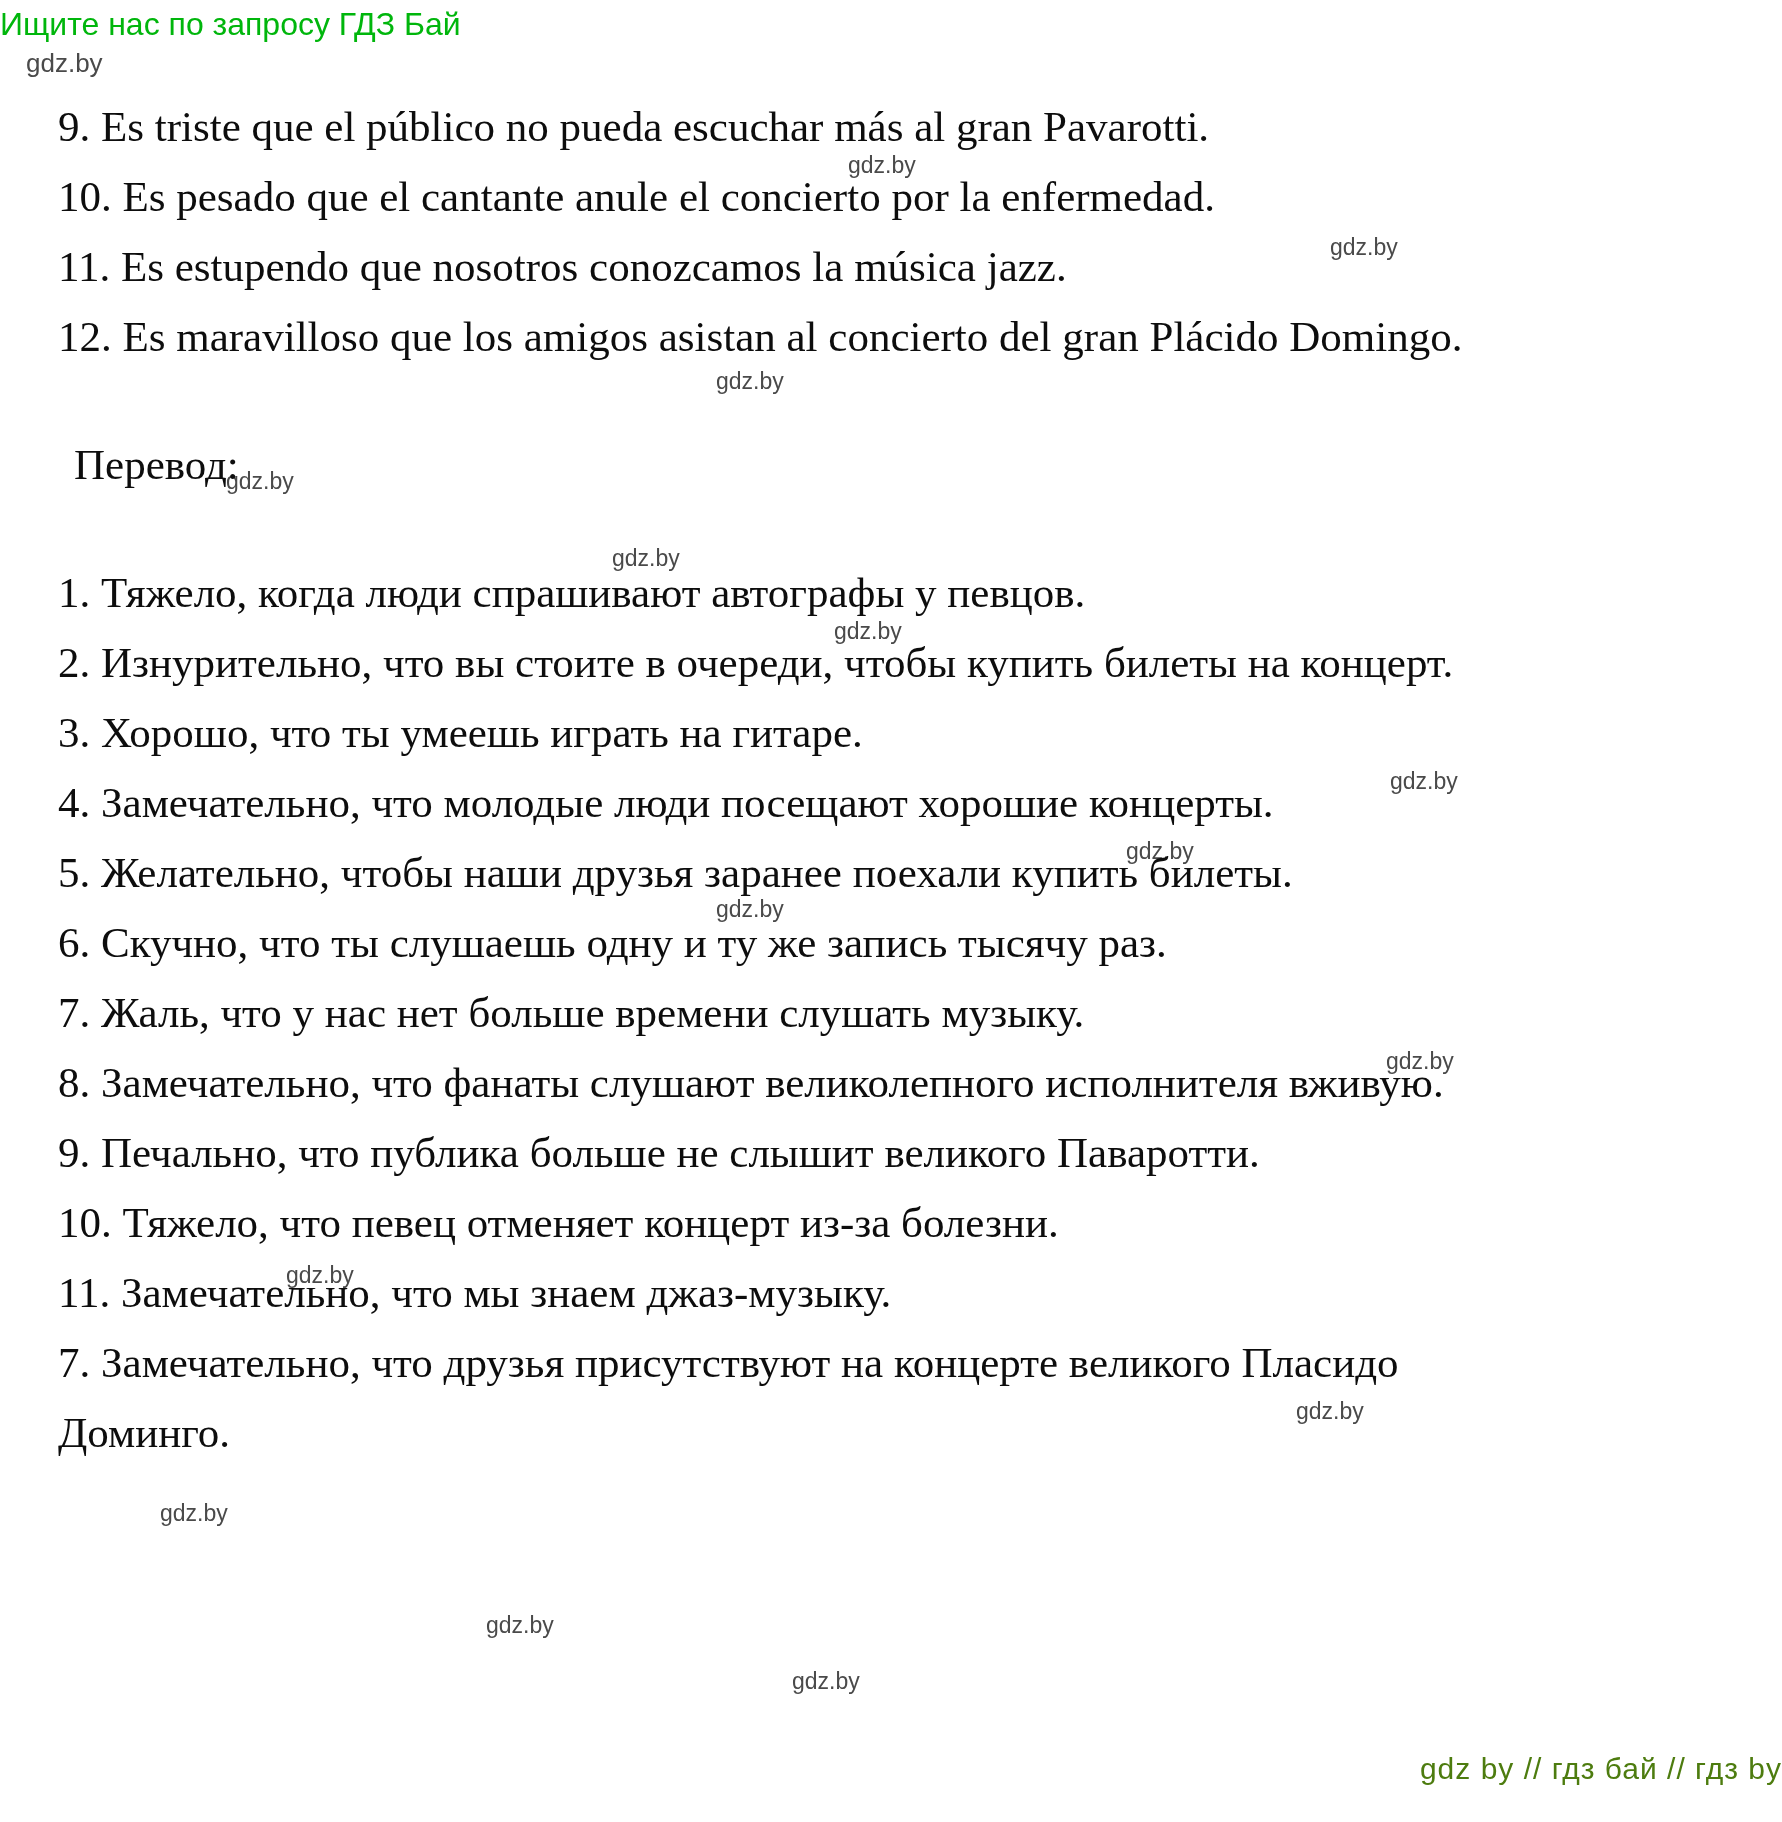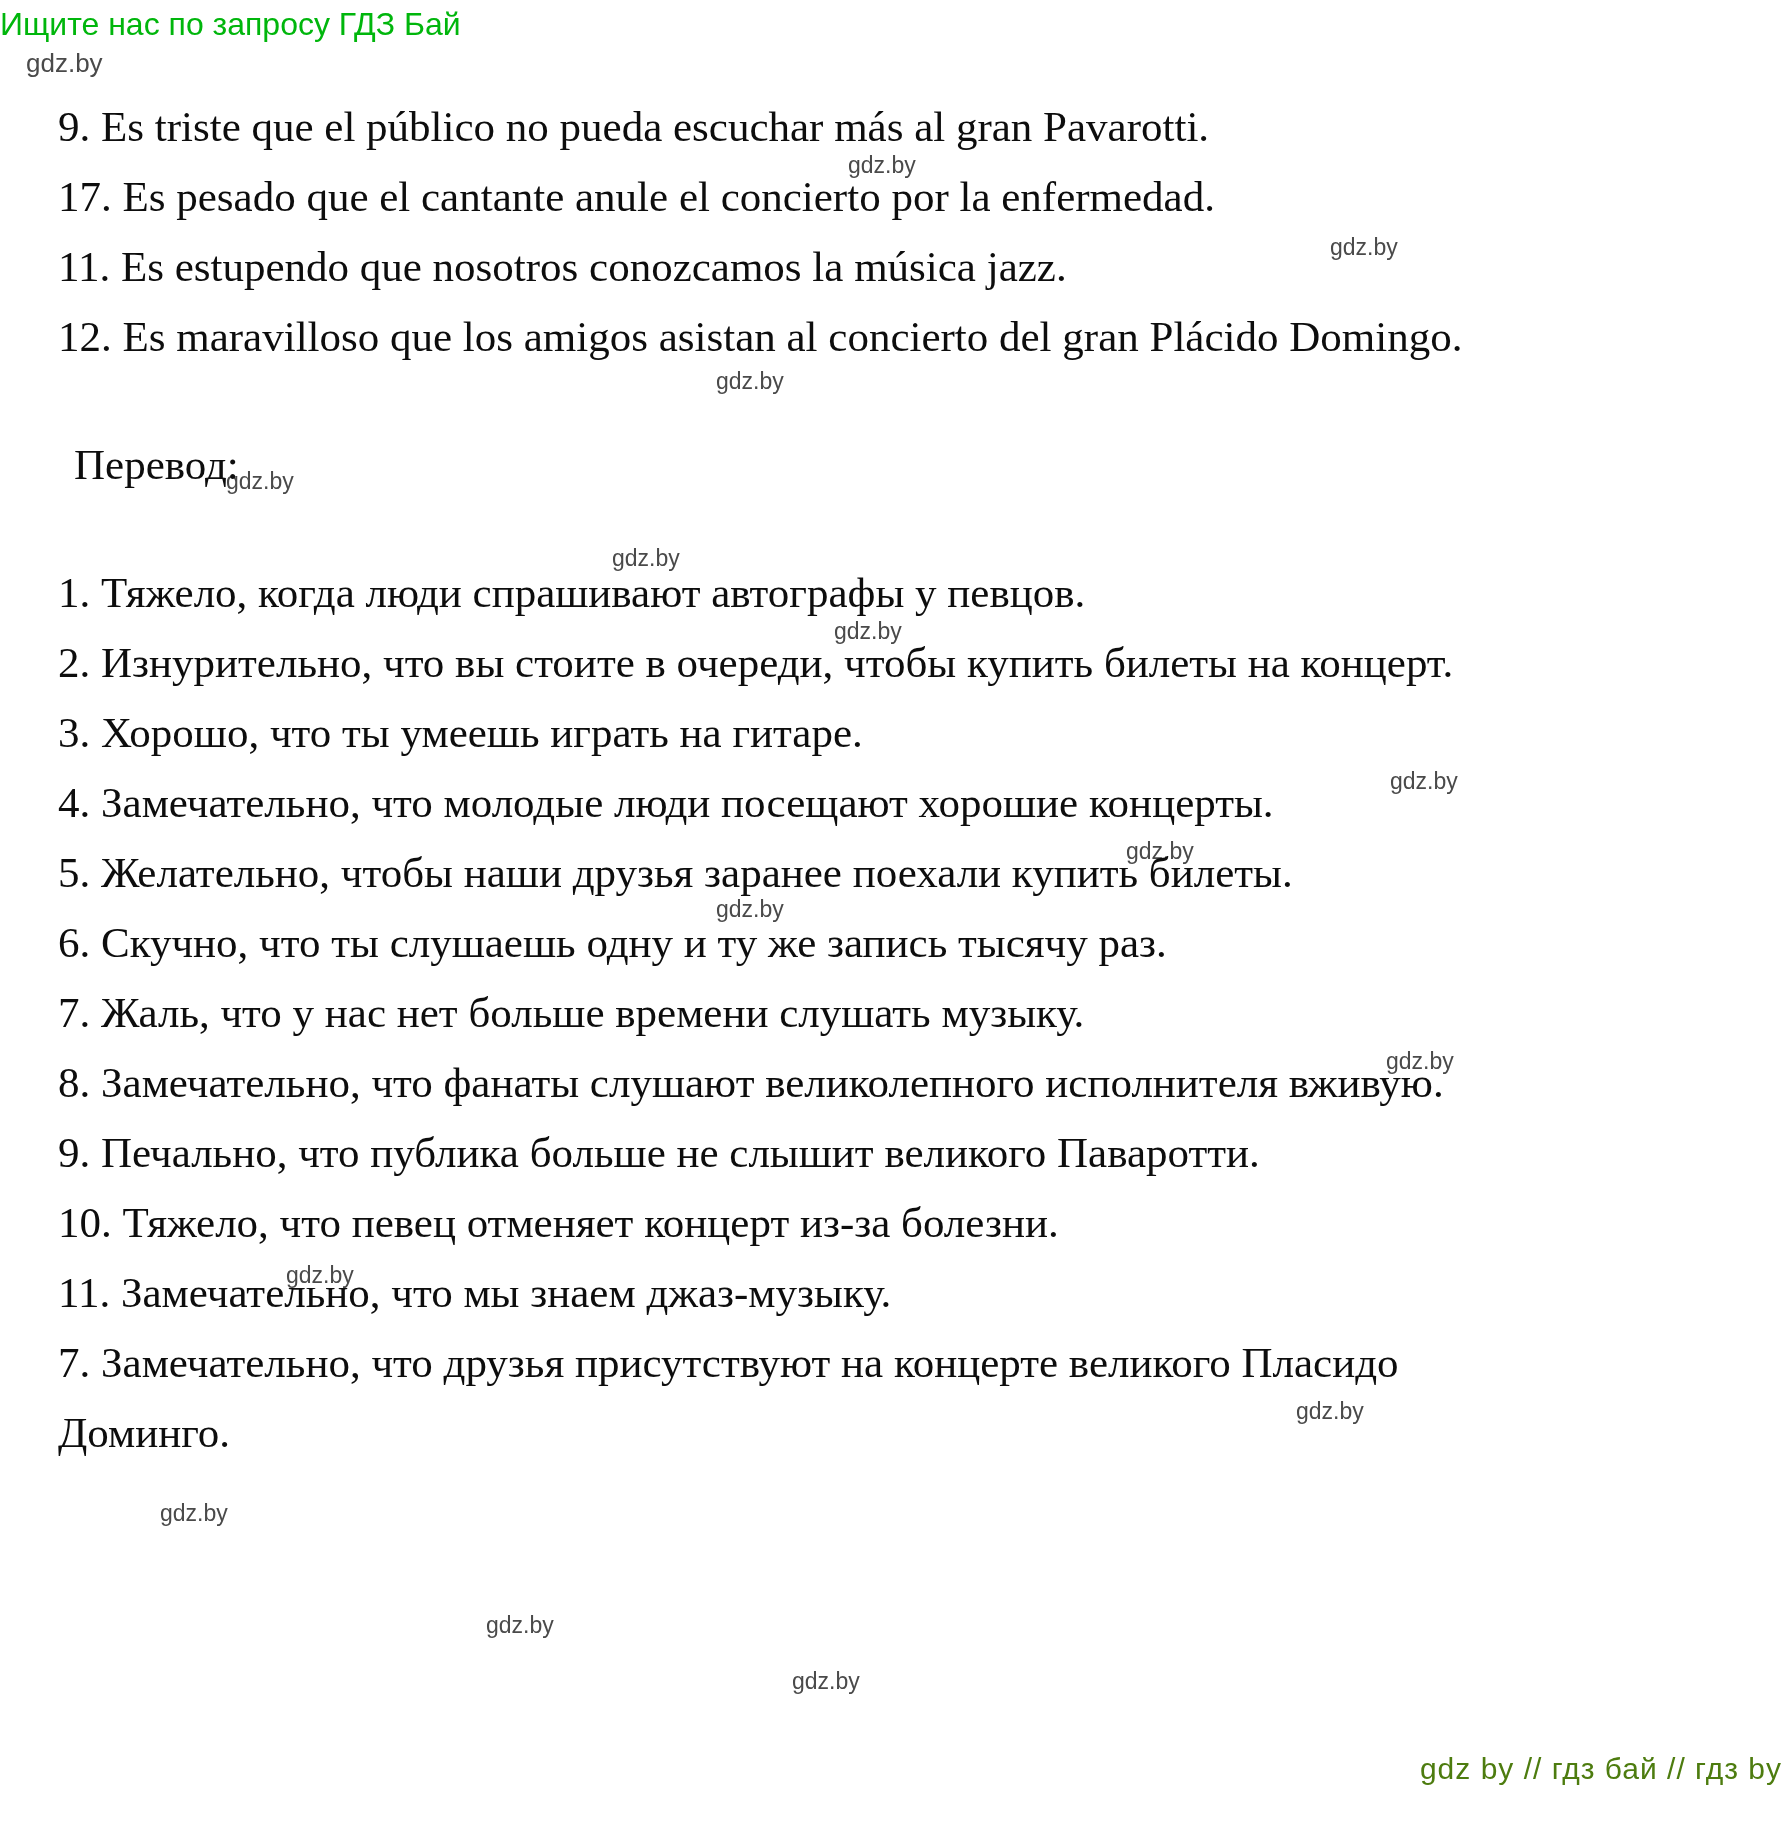--- a/index.html
+++ b/index.html
@@ -89,7 +89,7 @@
 
   <div class="content">
     <p>9. Es triste que el público no pueda escuchar más al gran Pavarotti.</p>
-    <p>17. Es pesado que el cantante anule el concierto por la enfermedad.</p>
+    <p>10. Es pesado que el cantante anule el concierto por la enfermedad.</p>
     <p>11. Es estupendo que nosotros conozcamos la música jazz.</p>
     <p>12. Es maravilloso que los amigos asistan al concierto del gran Plácido Domingo.</p>
 

